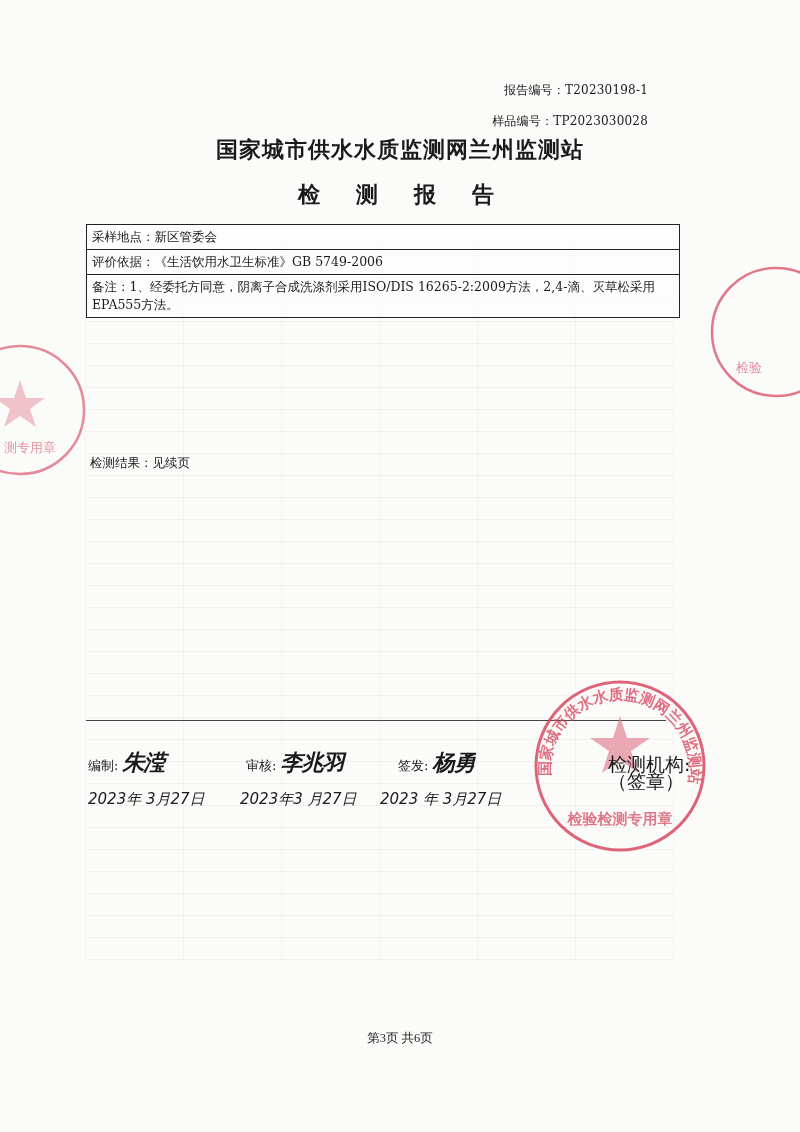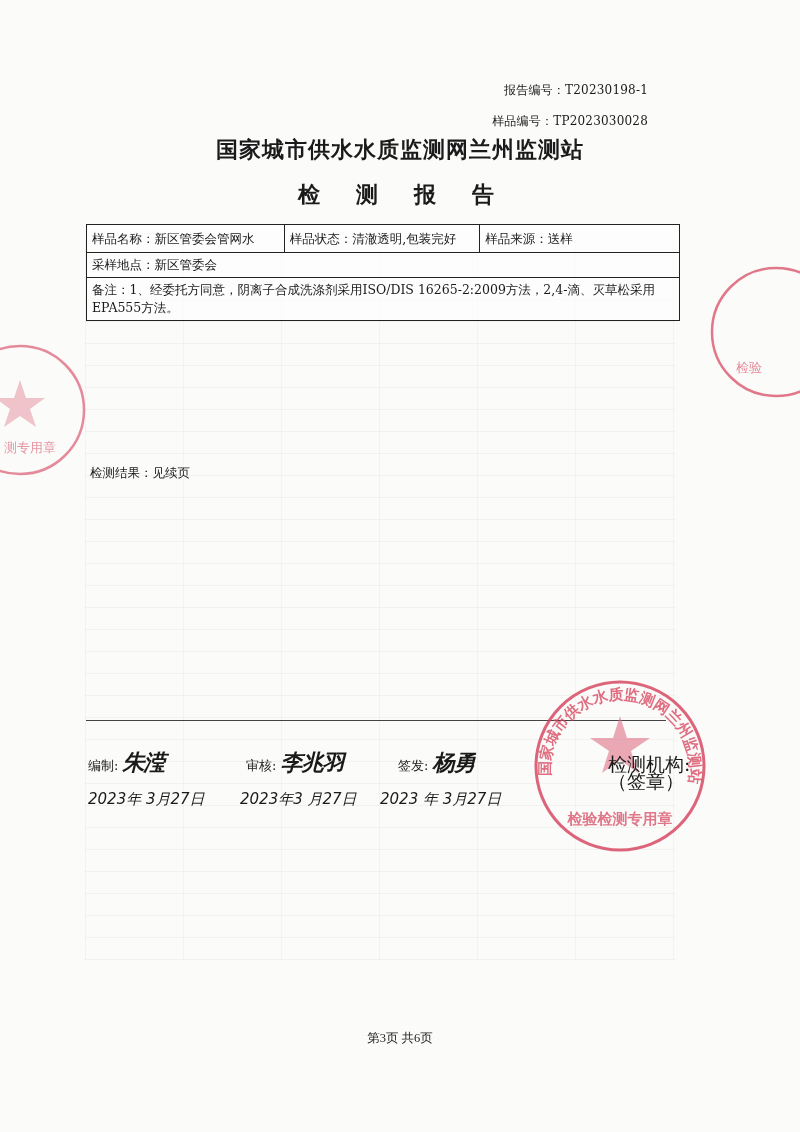--- a/index.html
+++ b/index.html
@@ -83,11 +83,6 @@
       <col style="width:200px">
     </colgroup>
   <tbody>
-      <tr style="height:28px">
-    <td><span class="lbl">样品名称：</span><span>新区管委会管网水</span></td>
-    <td><span class="lbl">样品状态：</span><span>清澈透明,包装完好</span></td>
-    <td><span class="lbl">样品来源：</span><span>送样</span></td>
-  </tr>
   <tr style="height:22px">
     <td colspan="3"><span class="lbl">采样地点：</span><span>新区管委会</span></td>
   </tr>

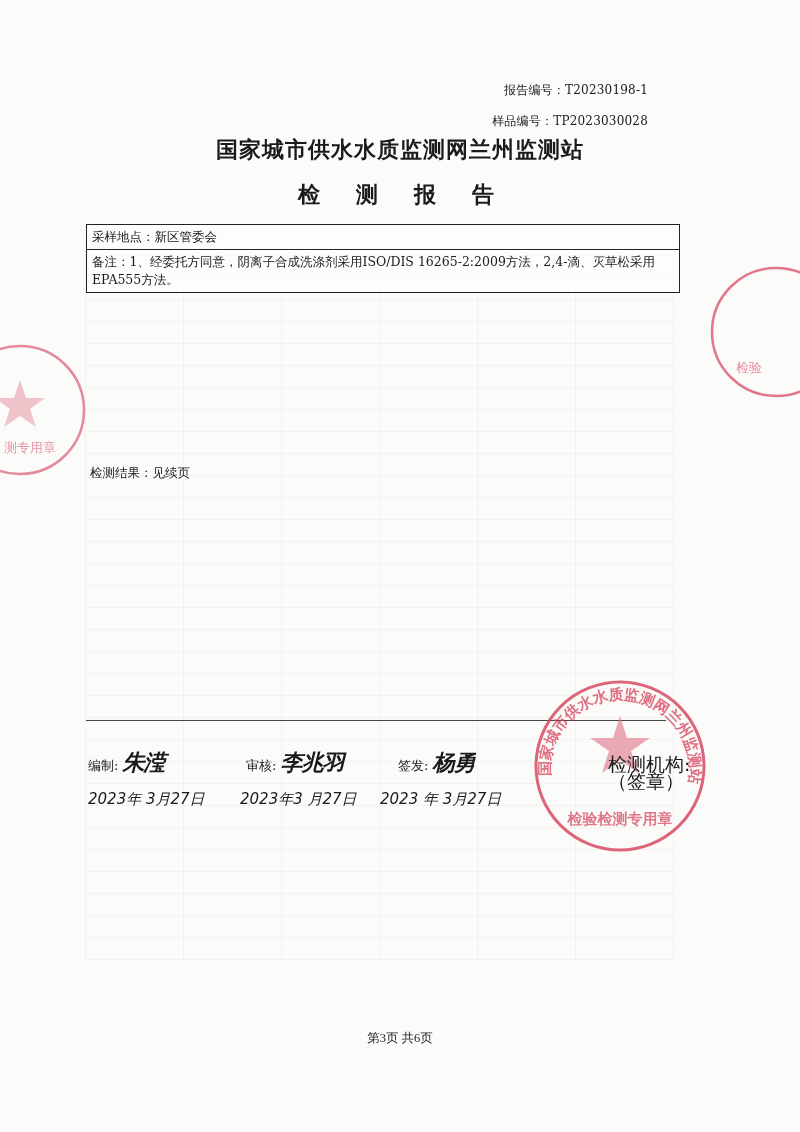--- a/index.html
+++ b/index.html
@@ -86,6 +86,9 @@
   <tr style="height:22px">
     <td colspan="3"><span class="lbl">采样地点：</span><span>新区管委会</span></td>
   </tr>
+  <tr style="height:22px">
+    <td colspan="3"><span class="lbl">评价依据：</span><span>《生活饮用水卫生标准》GB 5749-2006</span></td>
+  </tr>
   <tr style="height:40px">
     <td colspan="3"><span class="lbl">备注：</span><span>1、经委托方同意，阴离子合成洗涤剂采用ISO/DIS 16265-2:2009方法，2,4-滴、灭草松采用EPA555方法。</span></td>
   </tr>

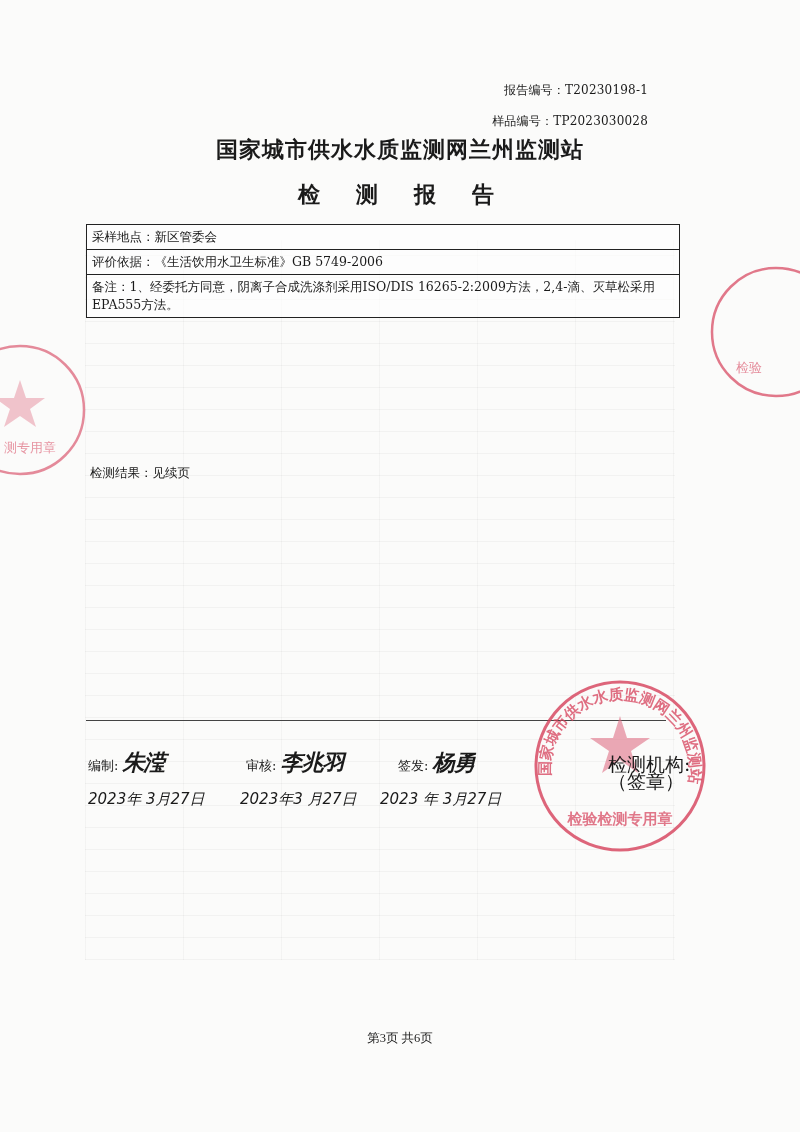--- a/index.html
+++ b/index.html
@@ -45,7 +45,7 @@
   }
   .lbl { white-space: nowrap; }
   .results {
-    position: absolute; left: 90px; top: 465px; font-size: 12.5px;
+    position: absolute; left: 90px; top: 455px; font-size: 12.5px;
   }
   .sig-row { position: absolute; top: 748px; font-size: 13px; }
   .sig-name {

